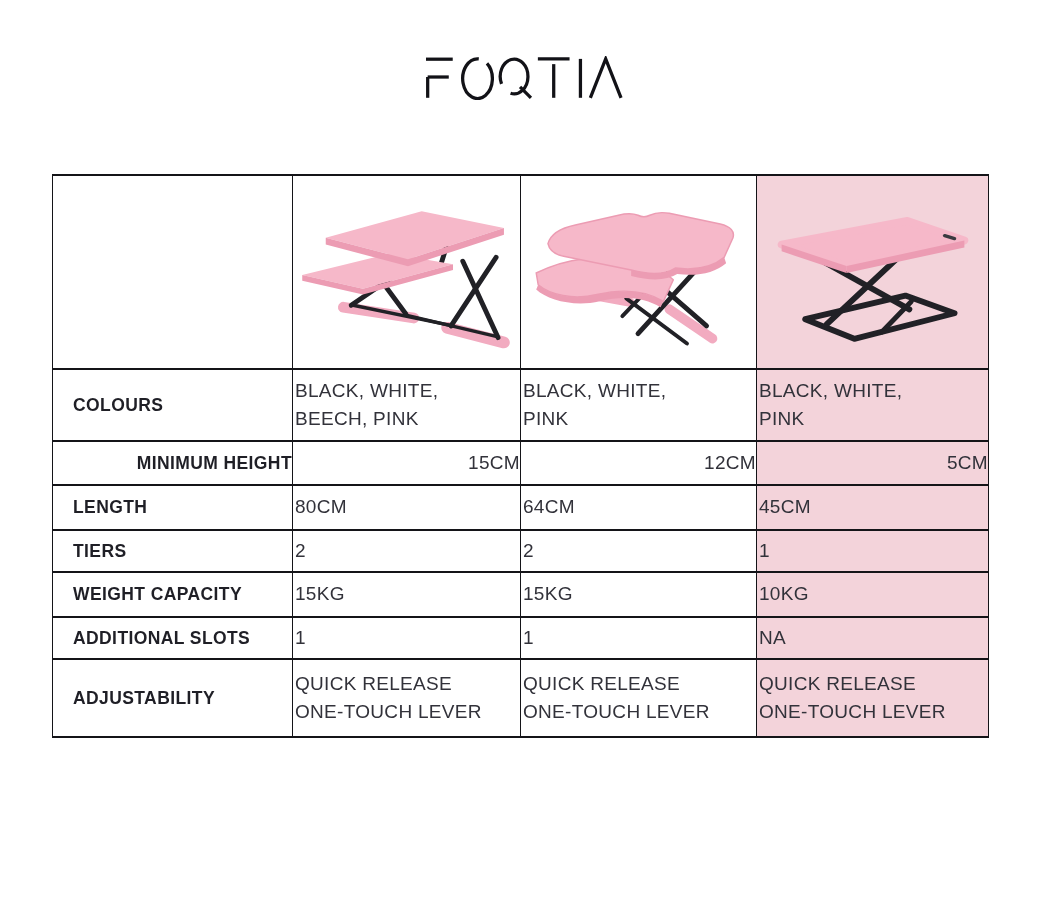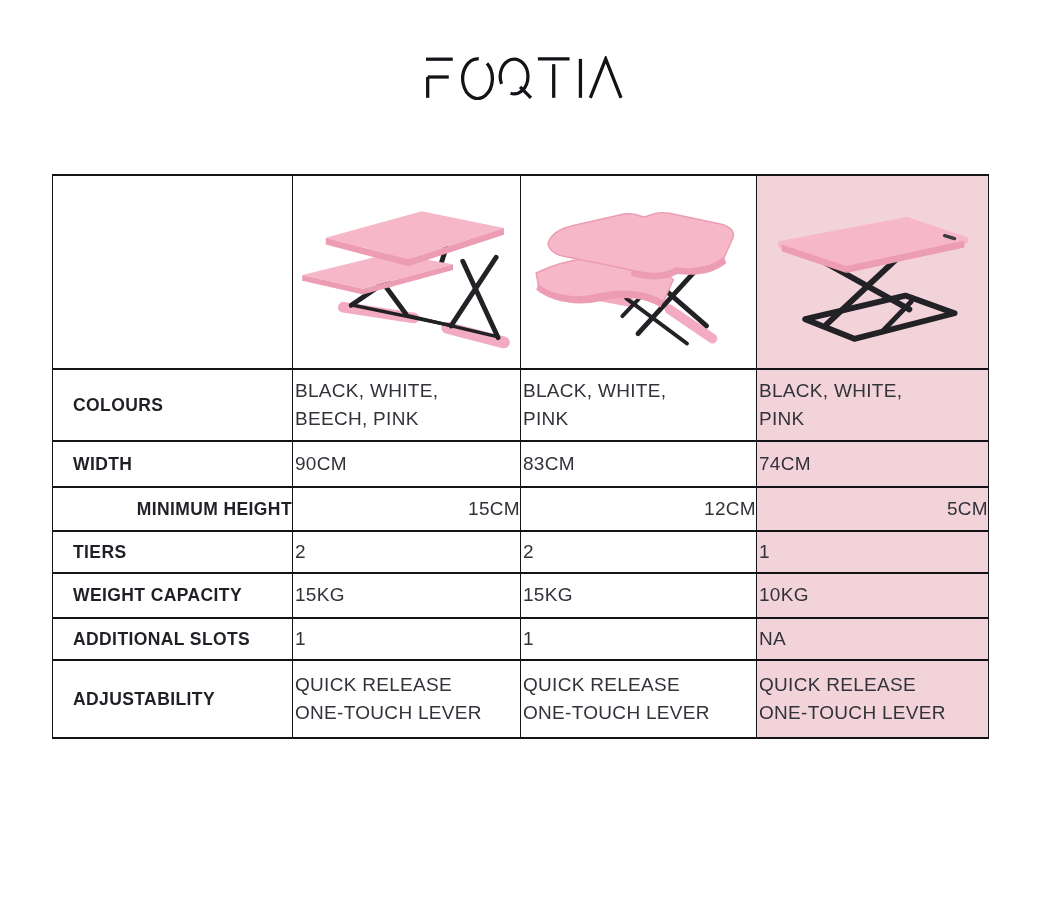--- a/index.html
+++ b/index.html
@@ -176,12 +176,6 @@
           </td>
     </tr>
 
-    <tr class="r-width">
-      <td class="lbl">WIDTH</td>
-      <td class="val">90CM</td>
-      <td class="val">83CM</td>
-      <td class="val hl">74CM</td>
-    </tr>
 
     <tr class="r-min">
       <td class="lbl">MINIMUM HEIGHT</td>

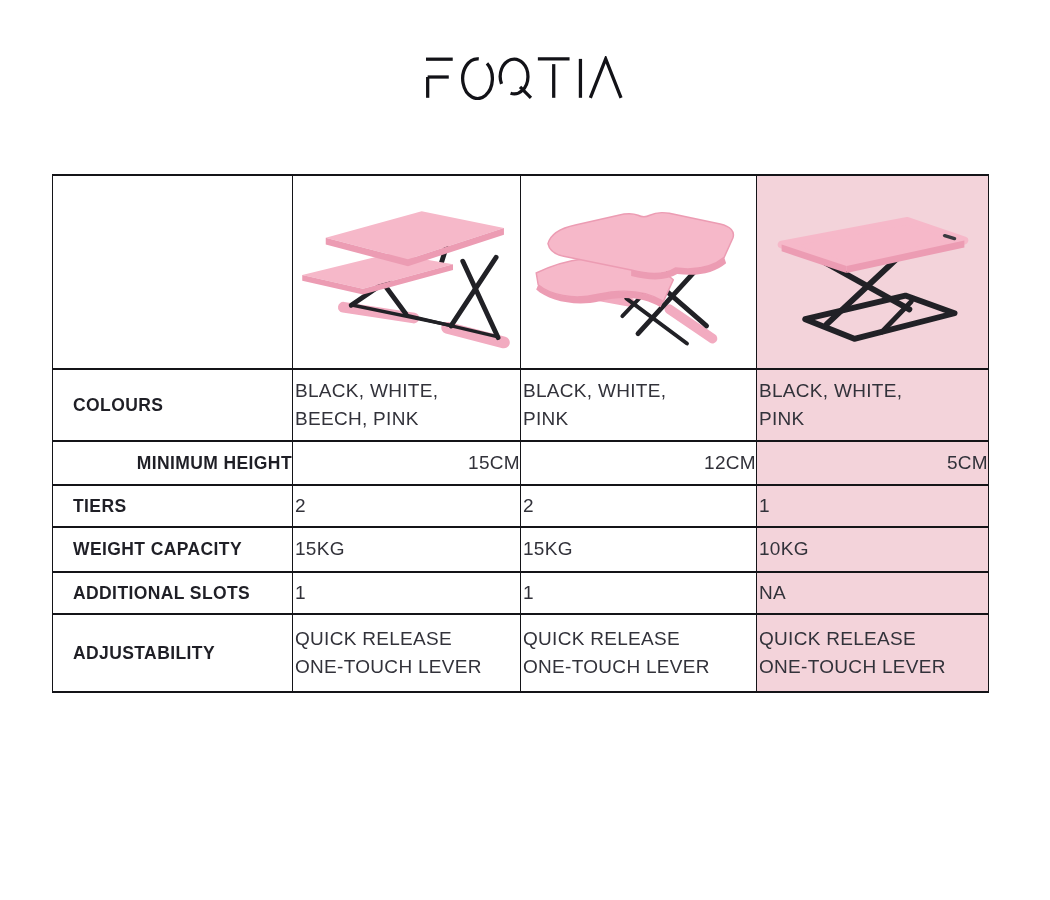--- a/index.html
+++ b/index.html
@@ -185,6 +185,12 @@
     </tr>
 
 
+    <tr class="r-length">
+      <td class="lbl">LENGTH</td>
+      <td class="val">80CM</td>
+      <td class="val">64CM</td>
+      <td class="val hl">45CM</td>
+    </tr>
 
     <tr class="r-tiers">
       <td class="lbl">TIERS</td>

